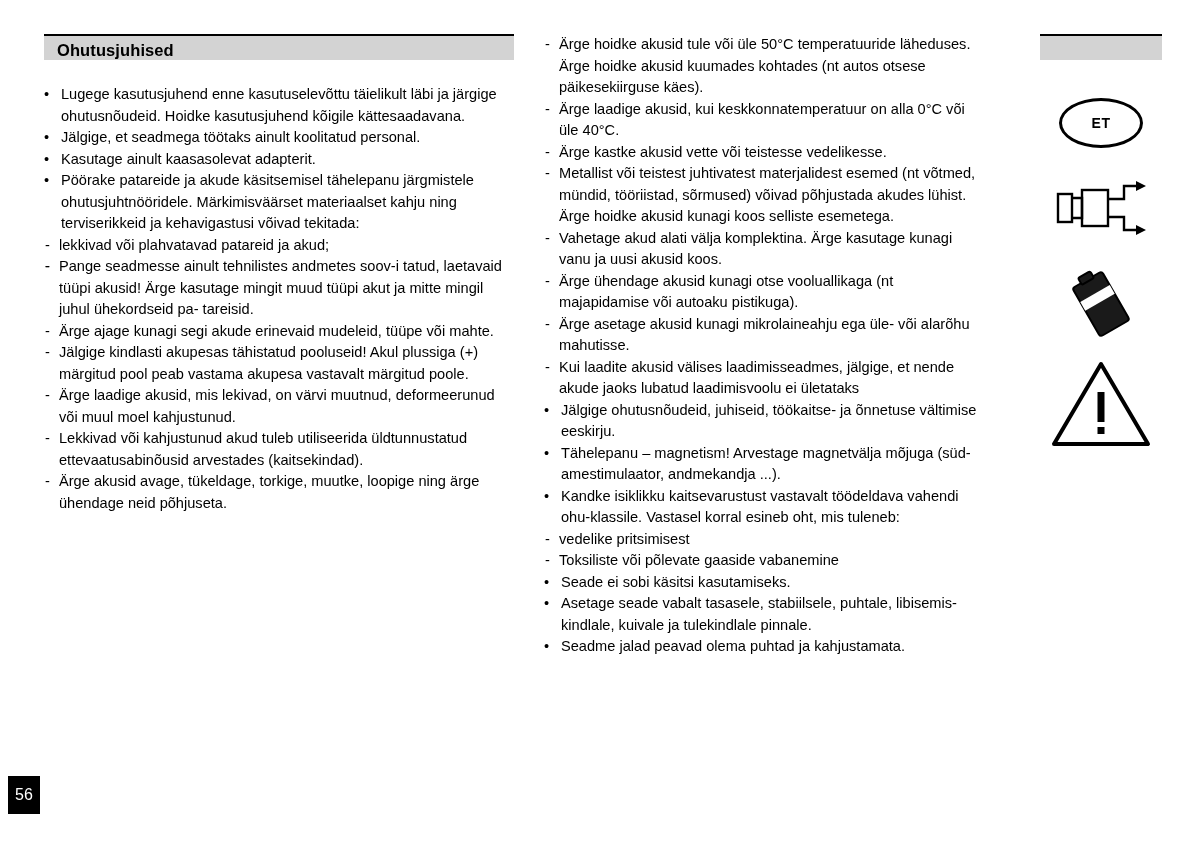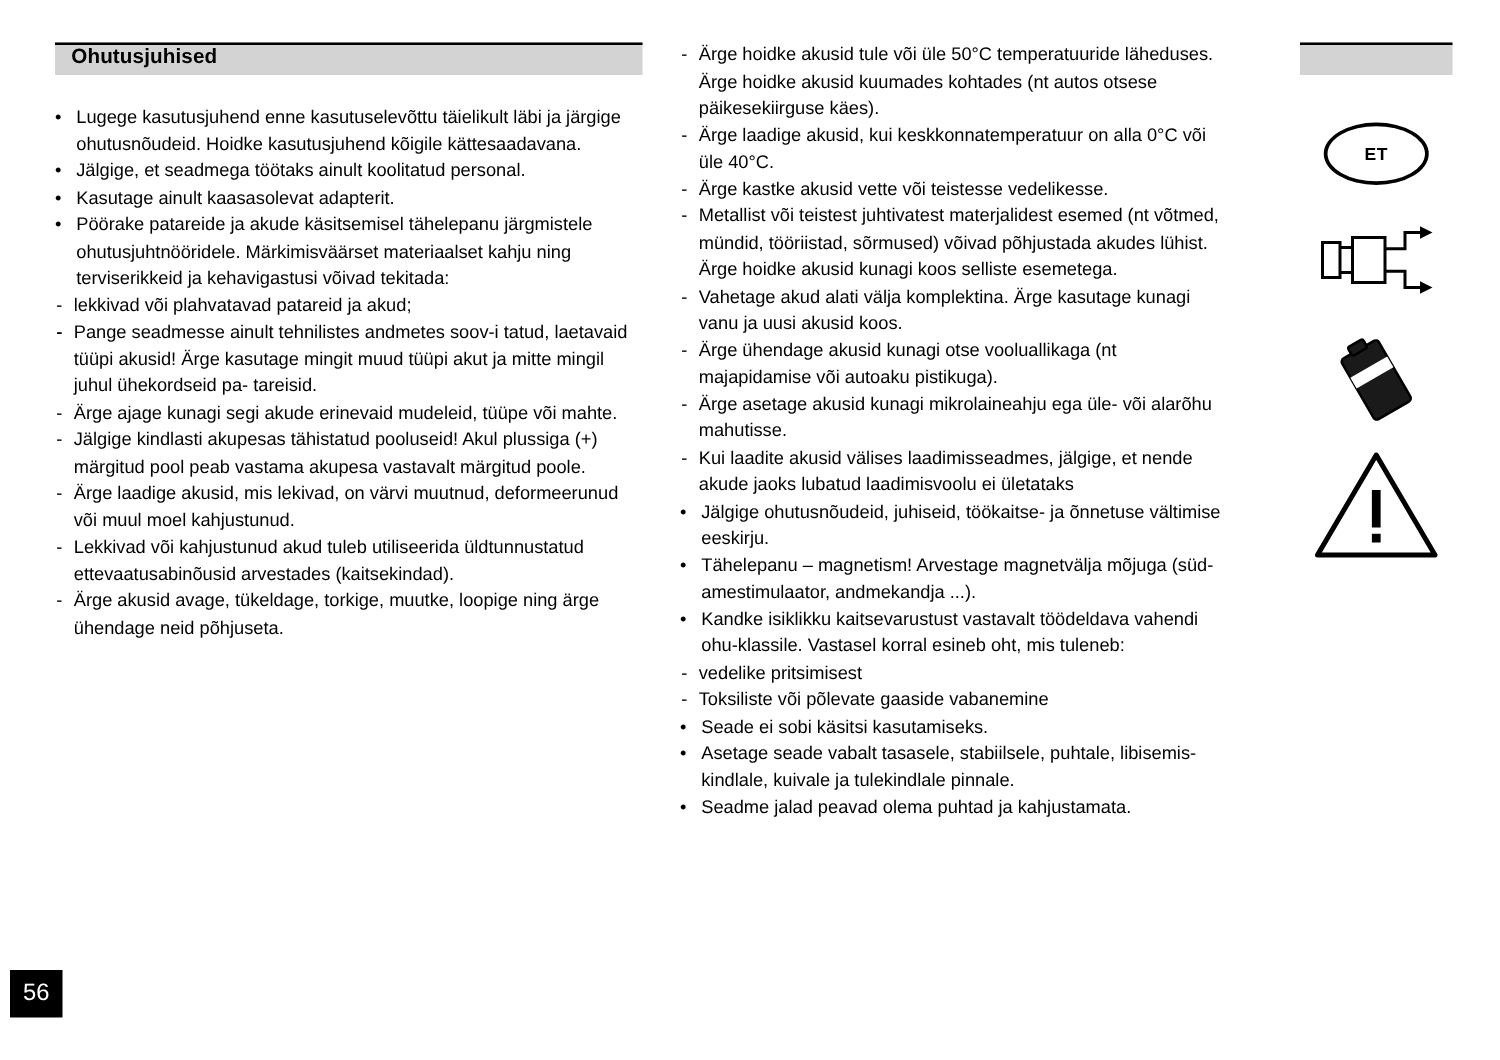--- a/index.html
+++ b/index.html
@@ -48,7 +48,7 @@
     height: 26px;
     width: 470px;
     display: flex;
-    align-items: flex-start;
+    align-items: flex-end;
     padding-left: 13px;
     box-sizing: border-box;
     border-top: 2px solid #000;

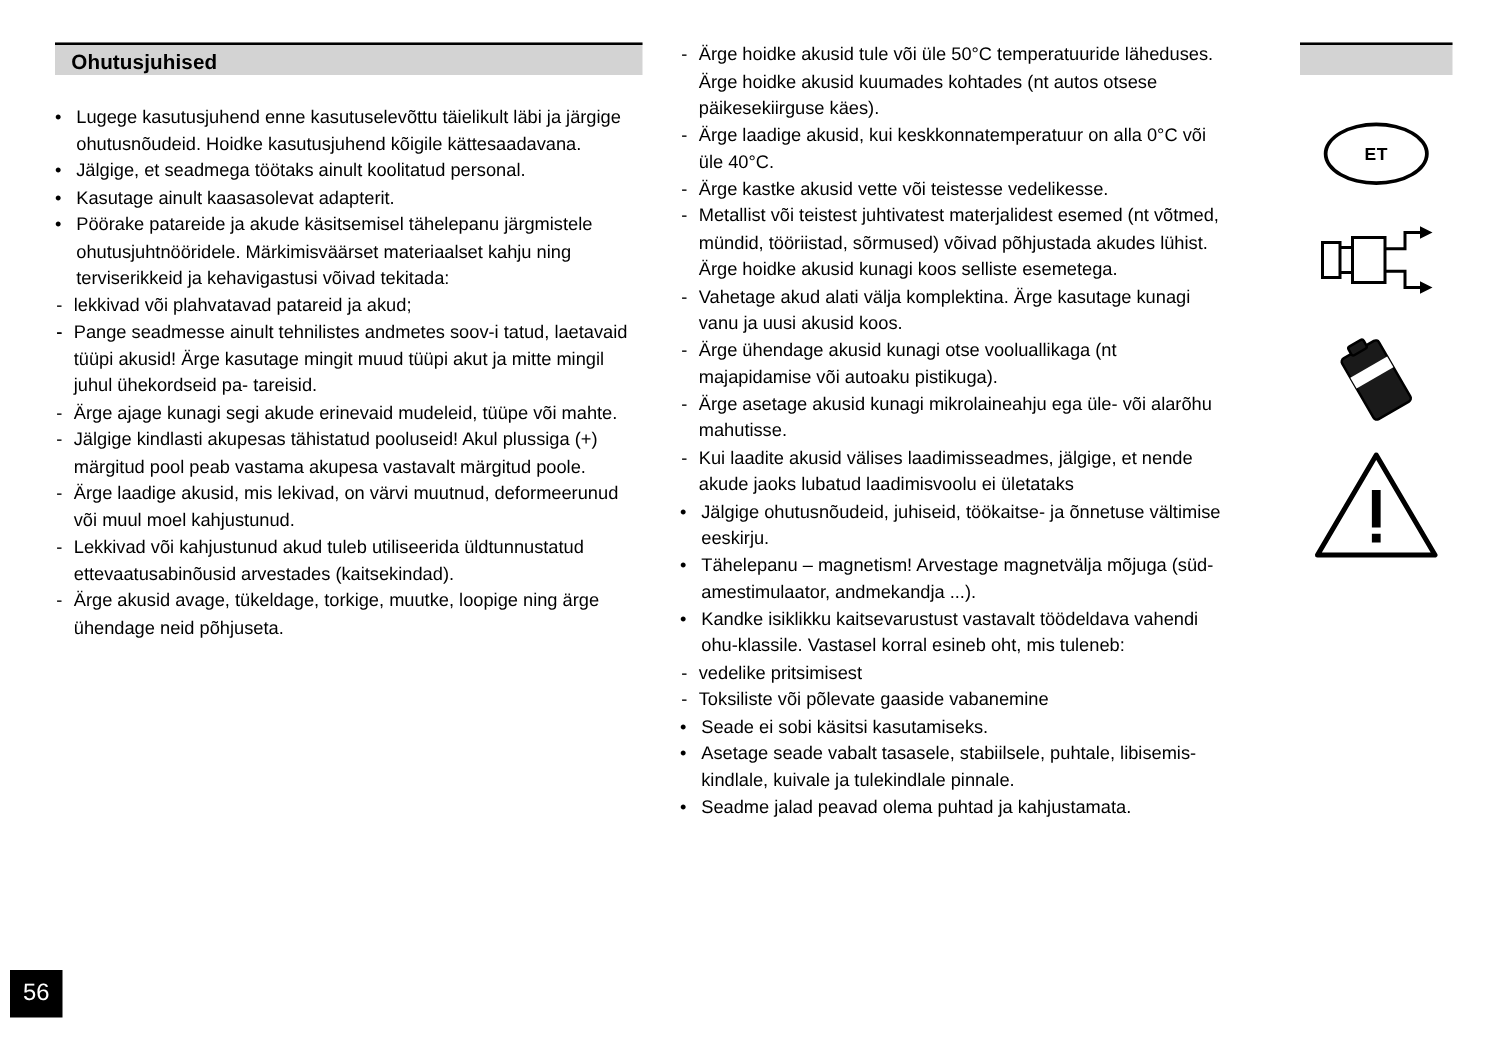--- a/index.html
+++ b/index.html
@@ -115,11 +115,11 @@
     position: absolute;
     left: 8px;
     top: 776px;
-    width: 42px;
+    width: 32px;
     height: 38px;
     background: #000000;
     color: #ffffff;
-    font-size: 19px;
+    font-size: 16px;
     display: flex;
     align-items: center;
     justify-content: center;

